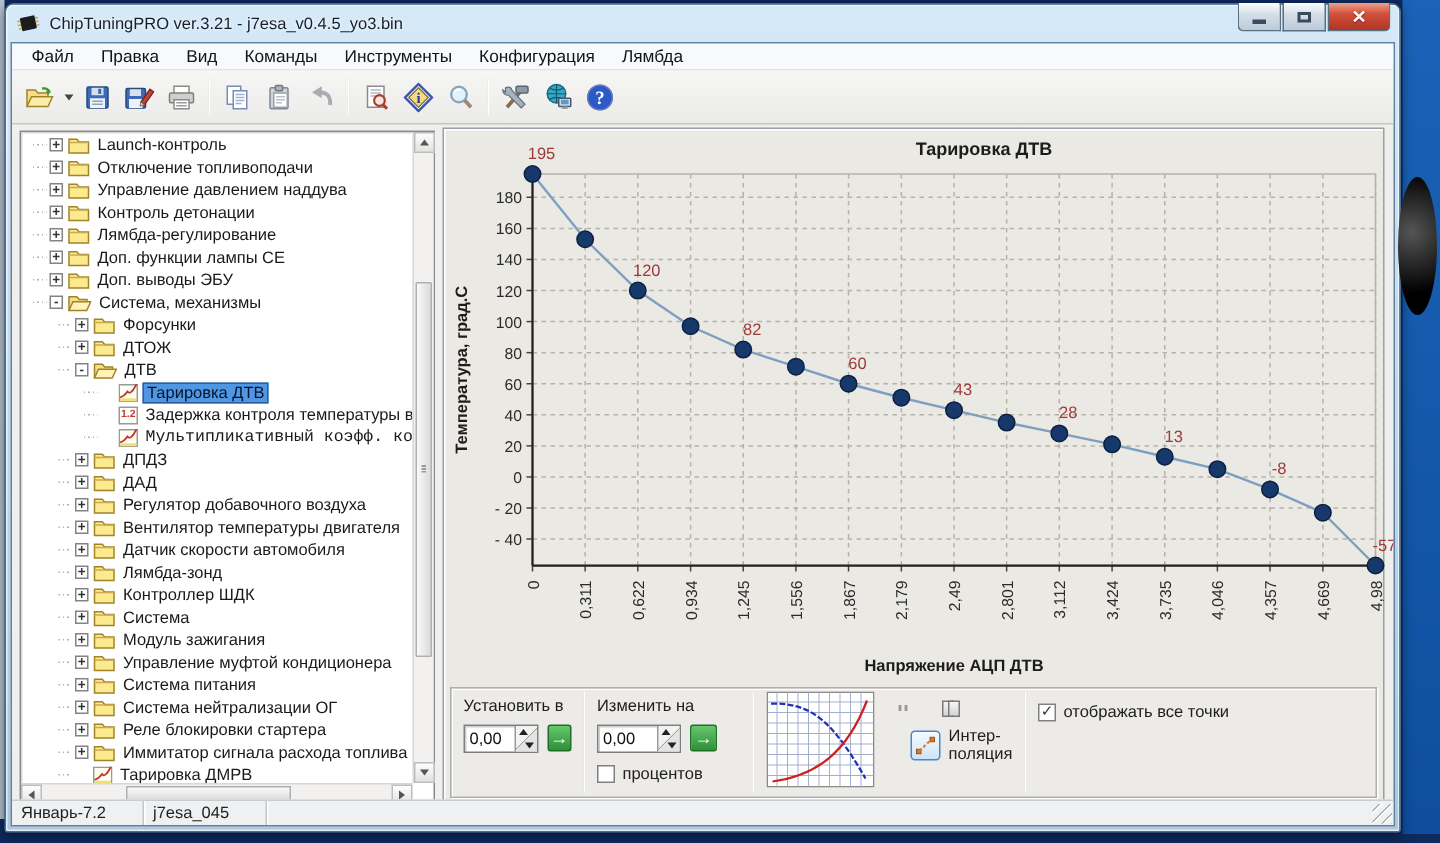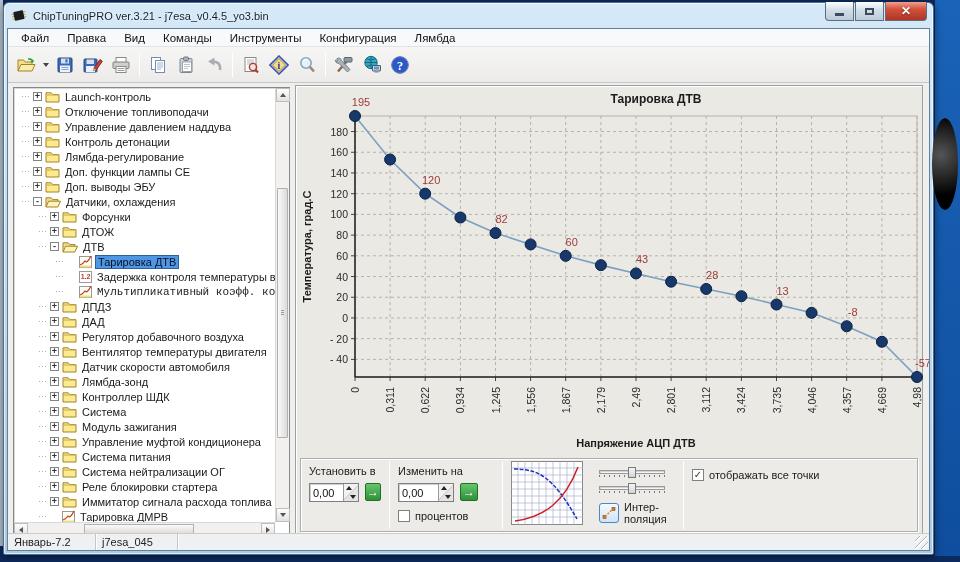--- a/index.html
+++ b/index.html
@@ -376,7 +376,7 @@
                   <path d="M1 12 L3.6 6.2 H15.5 L12.8 12 z" fill="#fff3b8" stroke="#a08428"></path>
                 </svg>
               </span>
-              <span class="lbl">Датчики, охлаждения</span>
+              <span class="lbl">Система, механизмы</span>
             </div>
             <div class="trow" style="padding-left: 23px;">
               <span class="stub"></span>

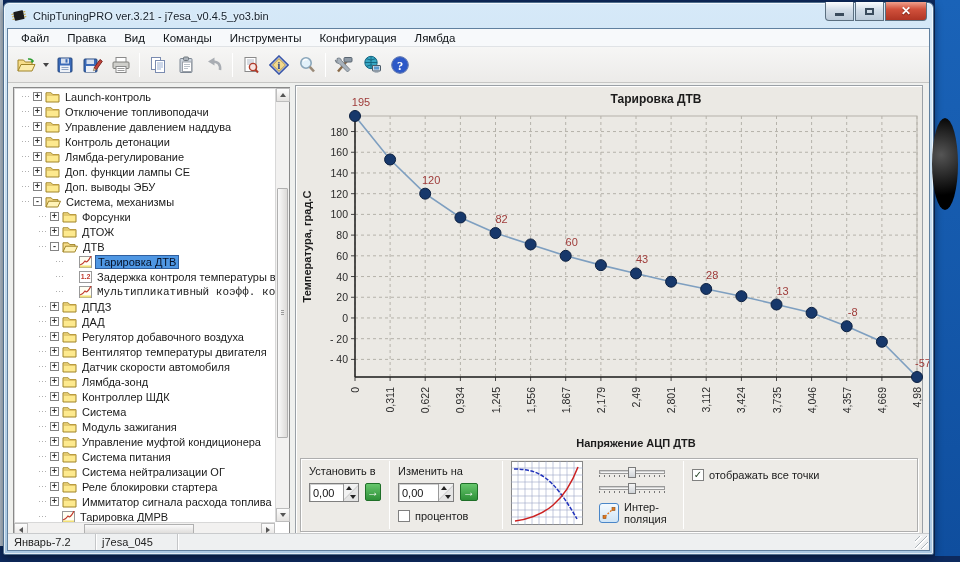--- a/index.html
+++ b/index.html
@@ -102,7 +102,7 @@
   .cbox { width:12px; height:12px; border:1px solid #808080; background:#fff; display:flex; align-items:center; justify-content:center;
           font-size:10px; color:#1a3a1a; line-height:10px; }
   .thumb-graph { align-self:center; }
-  .sliders { display:flex; flex-direction:column; justify-content:flex-start; padding-top:8px; }
+  .sliders { display:flex; flex-direction:row; justify-content:flex-start; padding-top:8px; }
   .trackbar { width:66px; height:12px; position:relative; margin-bottom:2px; }
   .trackbar .rail { position:absolute; left:0; right:0; top:3px; height:4px; background:#fafafa; border:1px solid #9a9a9a; box-shadow:inset 1px 1px 1px #ccc; }
   .trackbar .th { position:absolute; left:29px; top:0; width:8px; height:11px; background:linear-gradient(#f6f6f6,#d0d4d8); border:1px solid #7a7a7a; }

